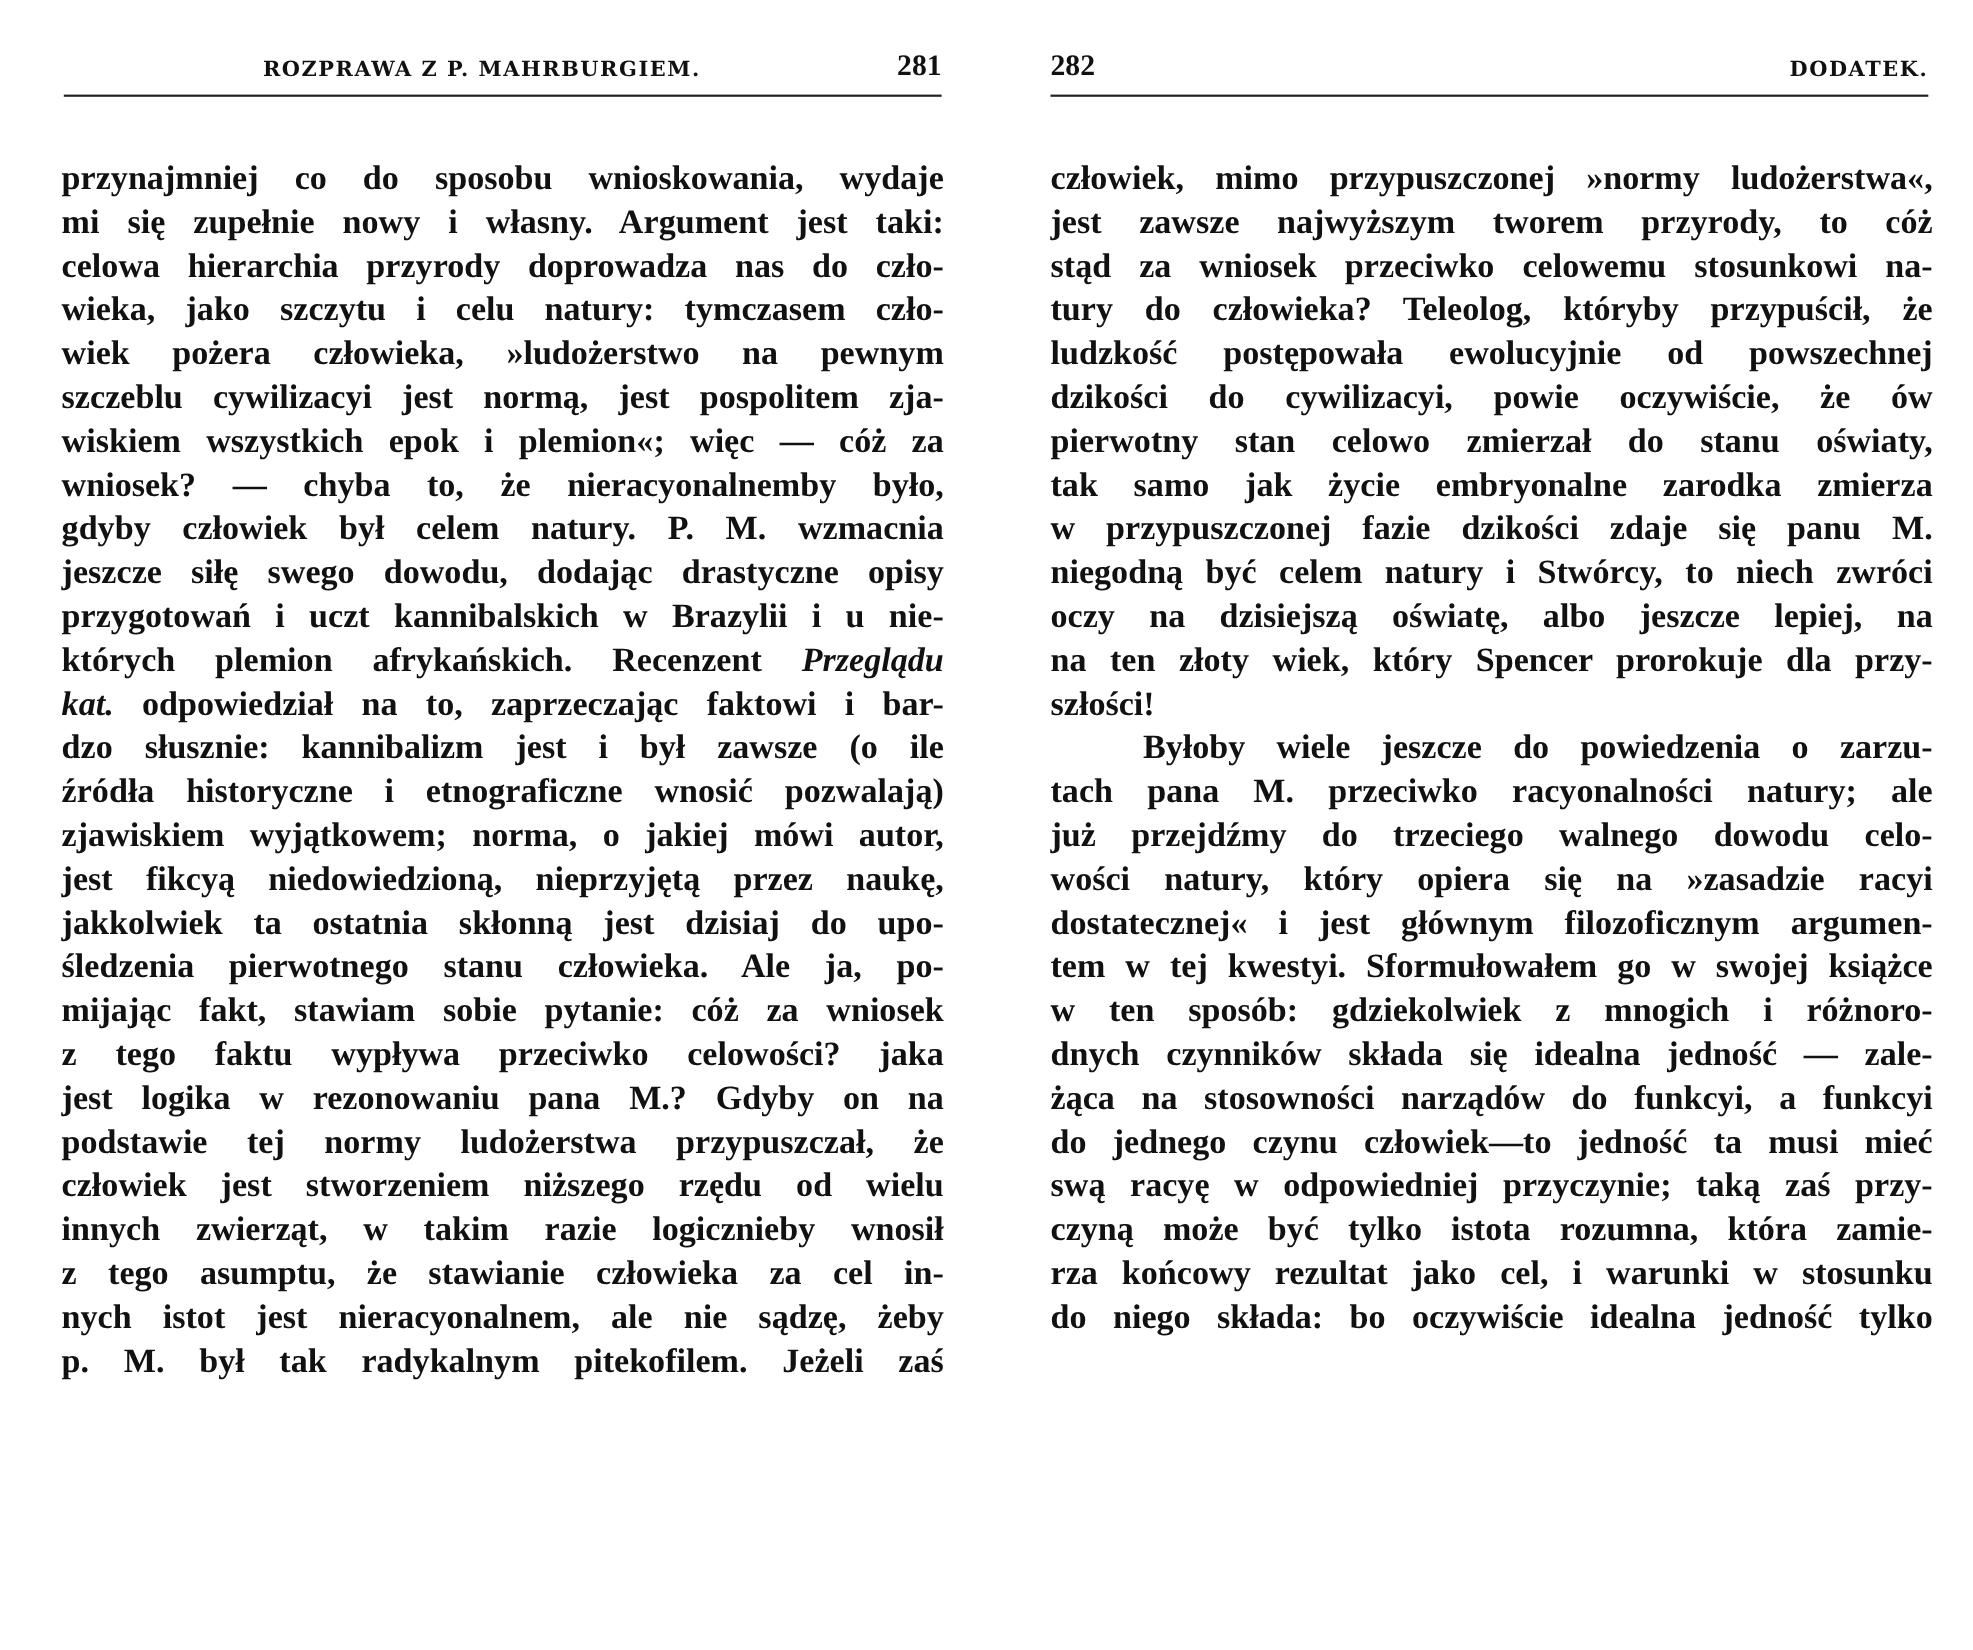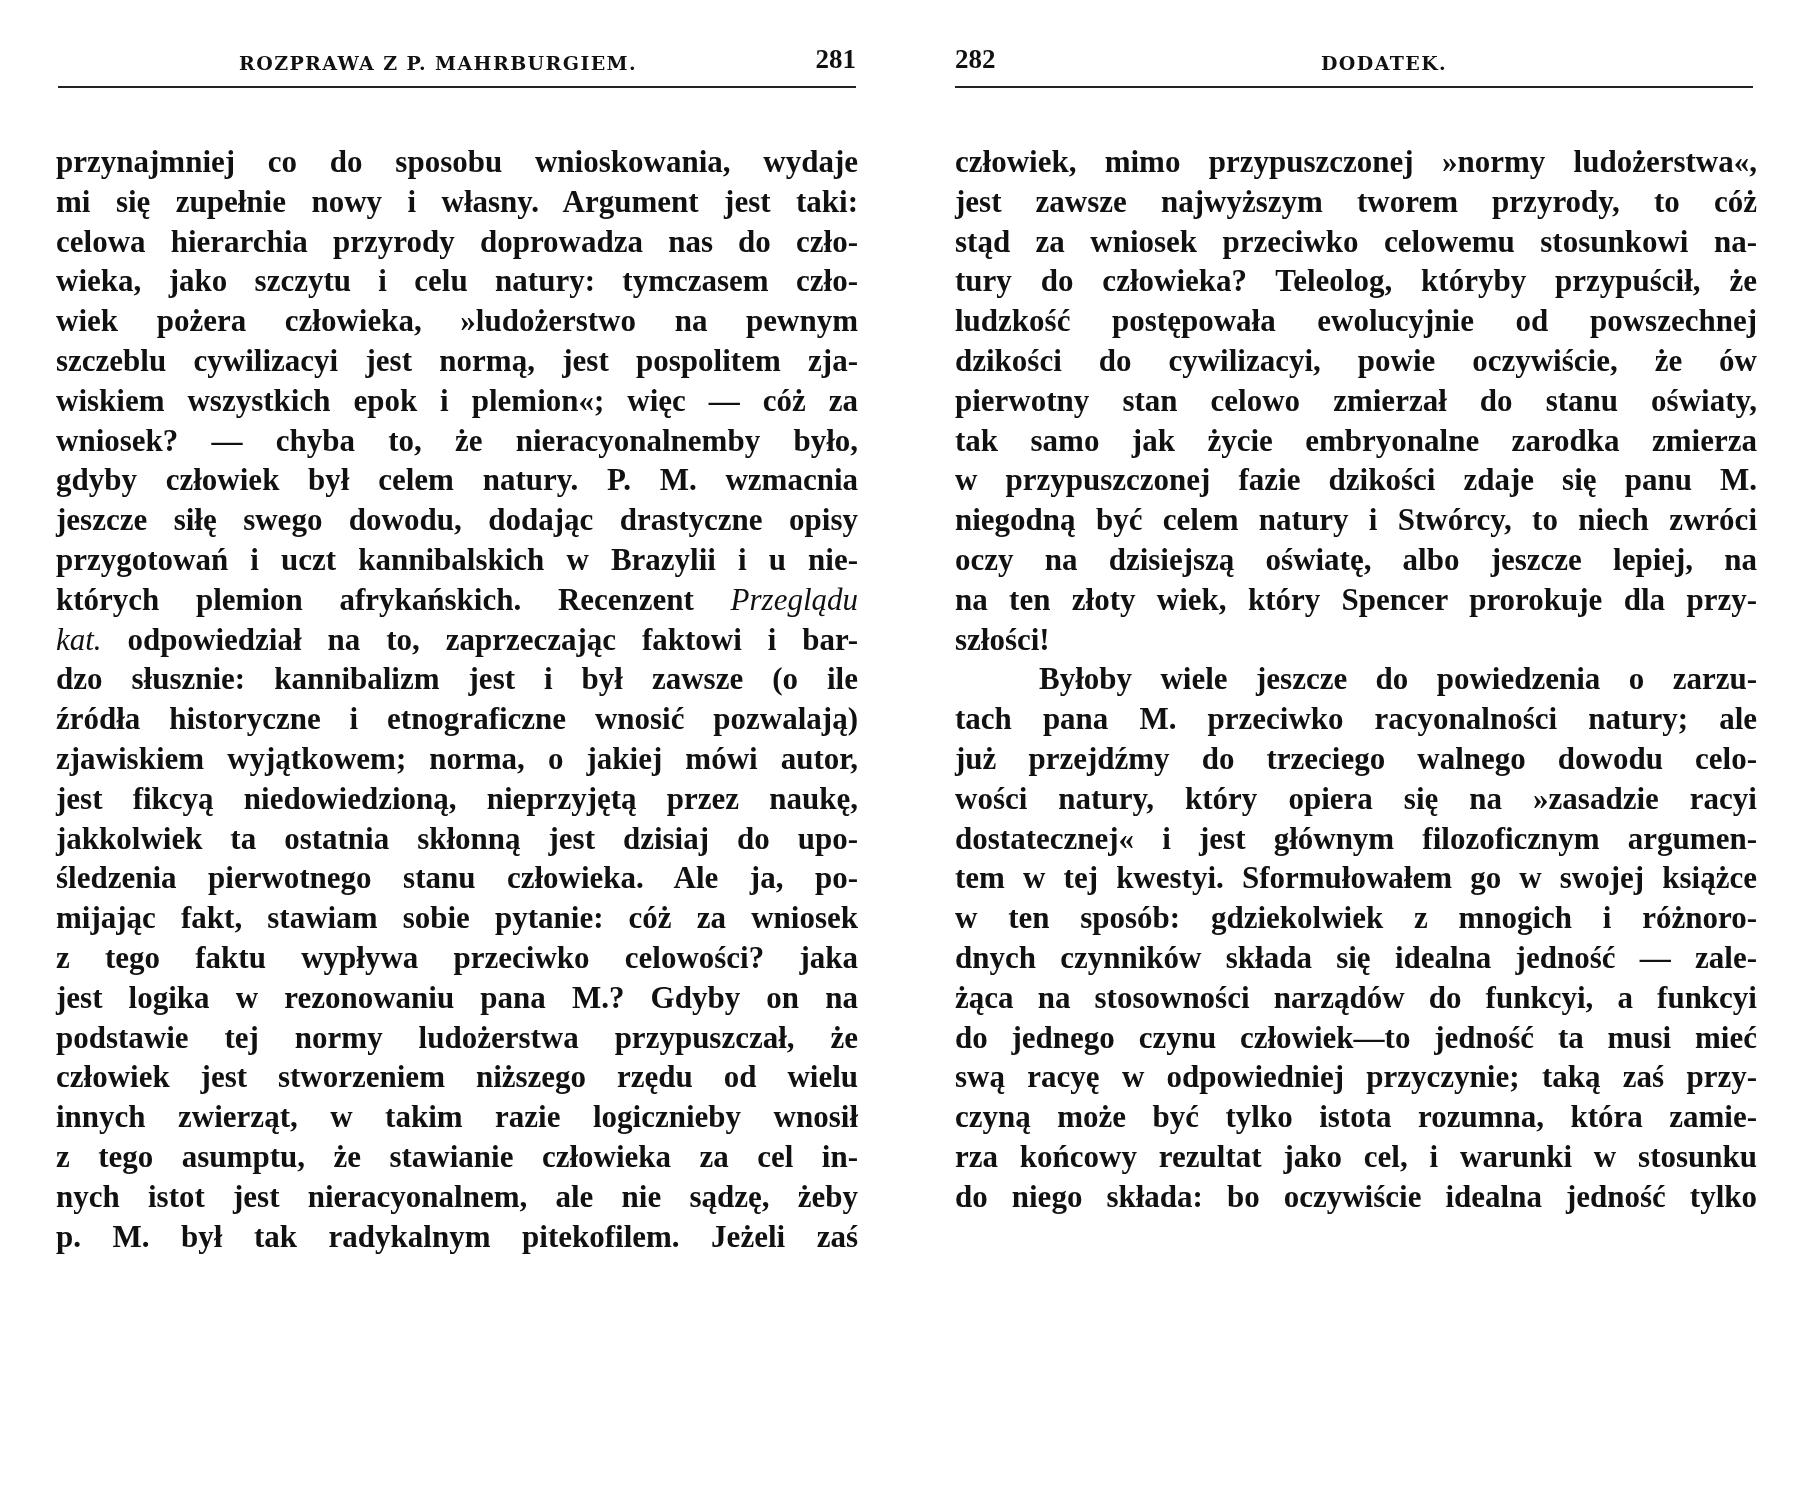--- a/index.html
+++ b/index.html
@@ -27,7 +27,7 @@
       font-family: "DejaVu Serif", serif; font-weight: bold;
     }
     .left .head-title  { left: 0; width: 760px; text-align: center; }
-    .right .head-title { left: 60px; width: 738px; text-align: center; }
+    .right .head-title { left: 60px; width: 738px; text-align: right; }
 
     .page-number {
       position: absolute; top: 0; font-size: 27px; font-weight: bold;

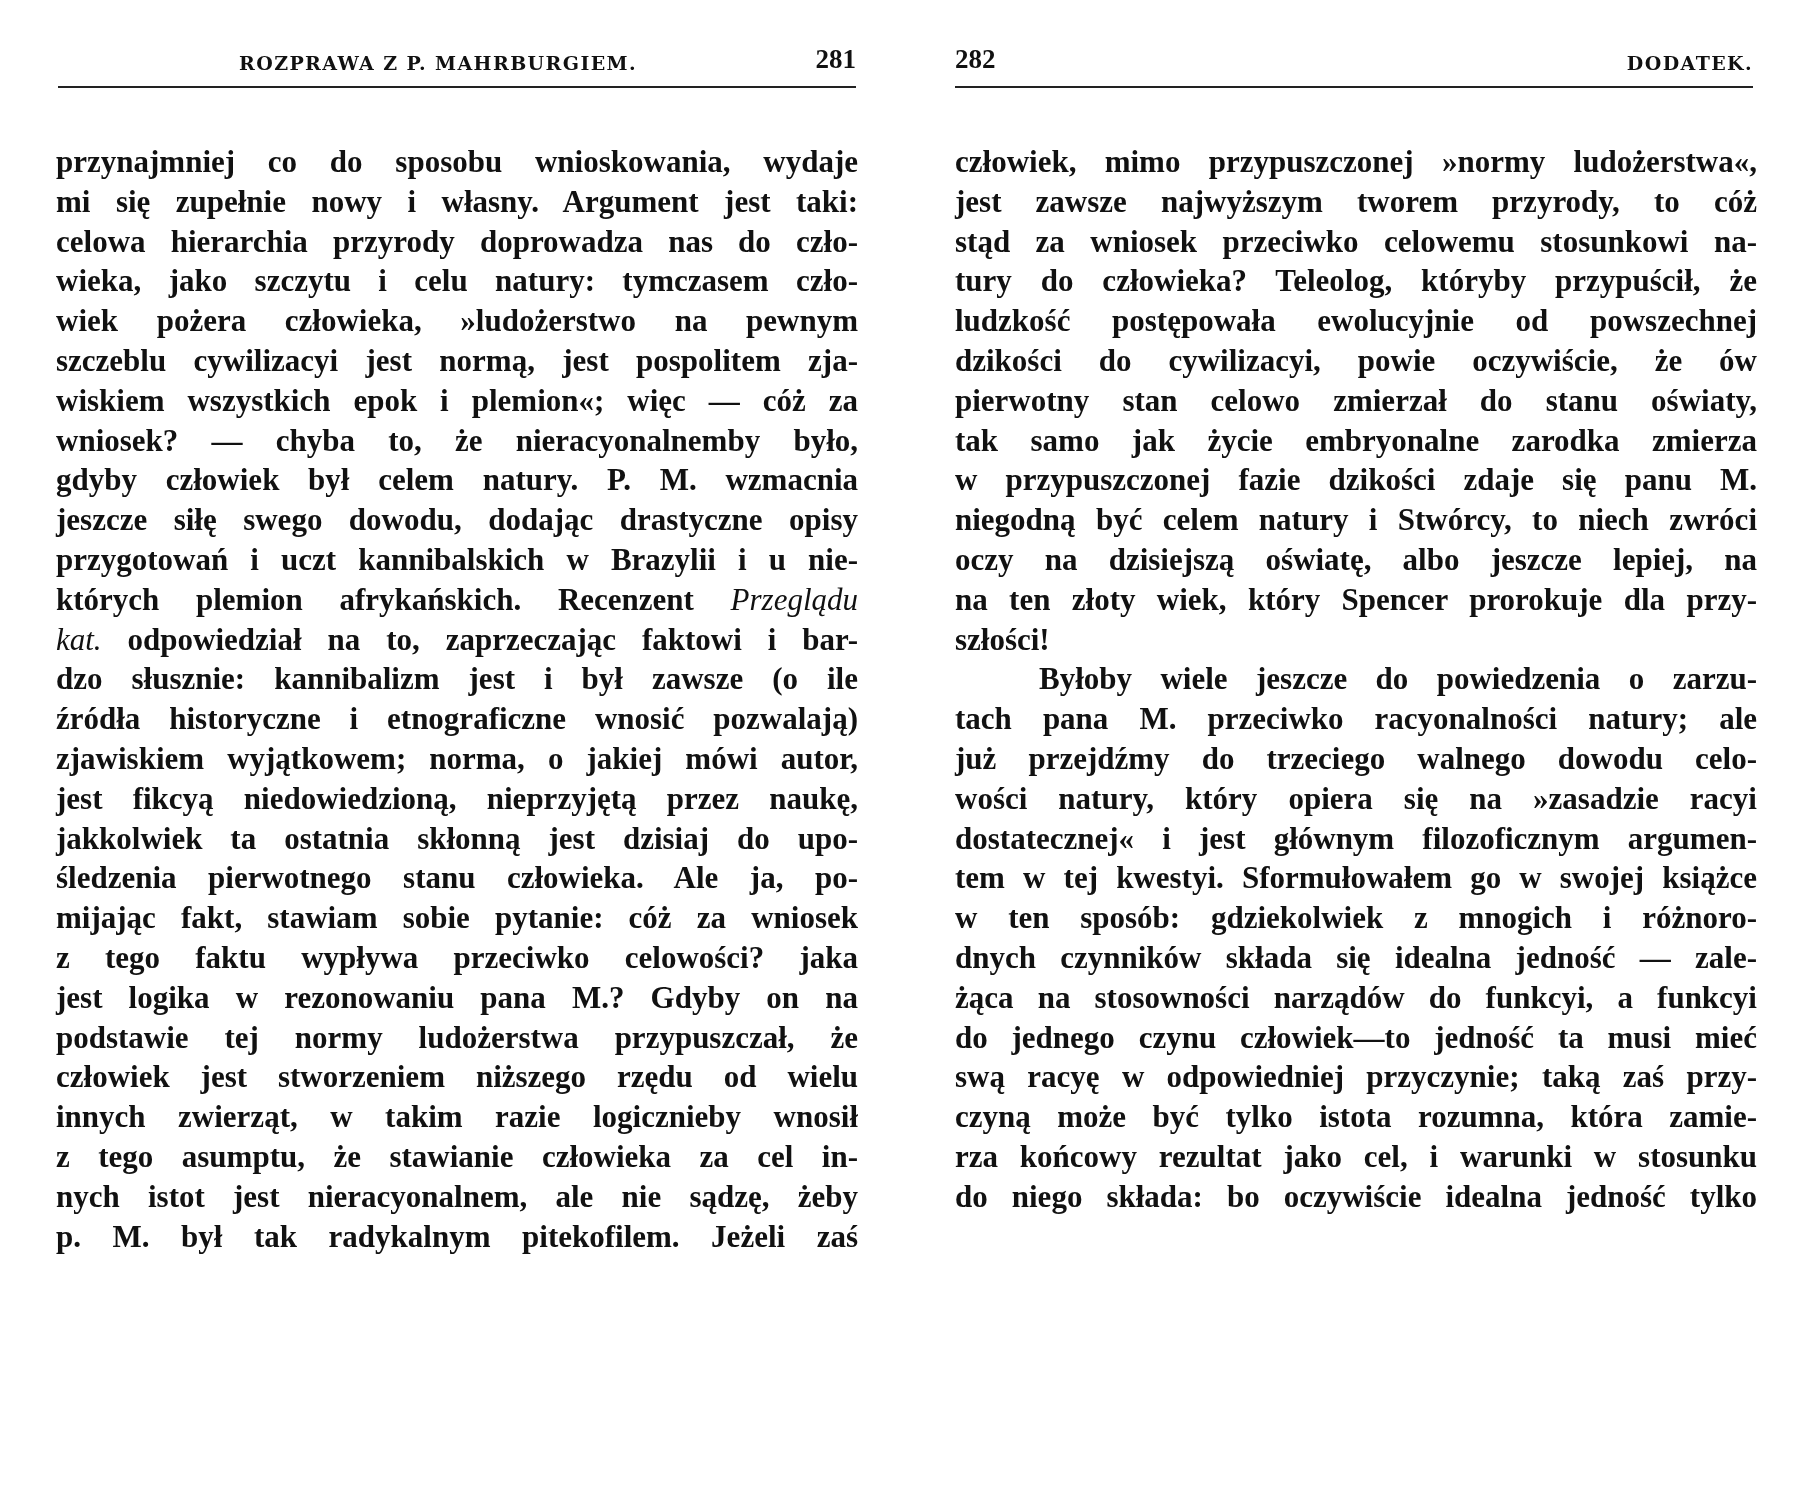--- a/index.html
+++ b/index.html
@@ -56,7 +56,7 @@
     }
     .line.last { text-align-last: left; }
     .line.indent { padding-left: 84px; }
-    .ital { font-style: italic; font-weight: normal; }
+    .ital { font-style: italic; font-weight: bold; }
   </style>
 </head>
 <body>

